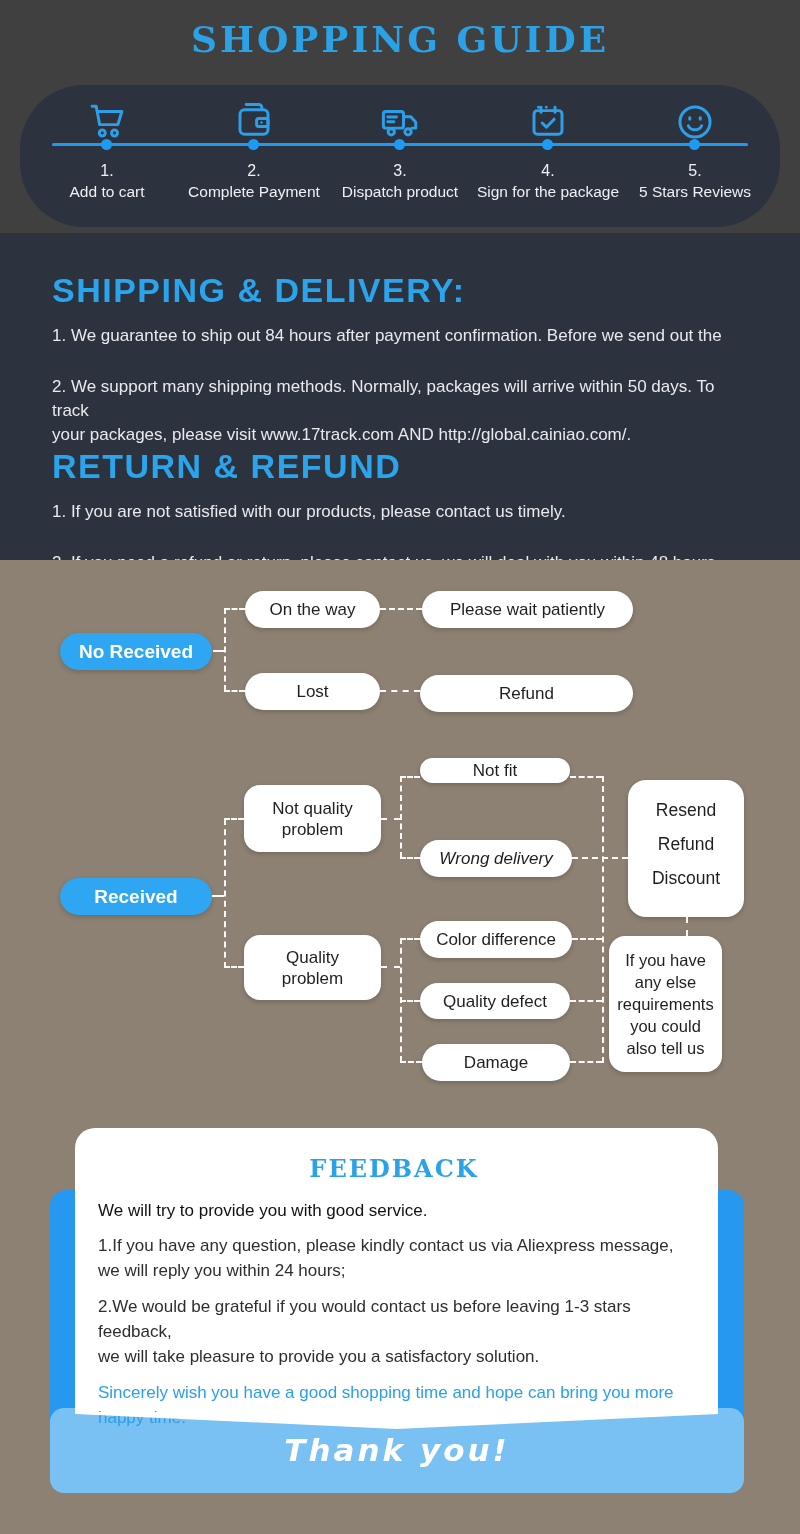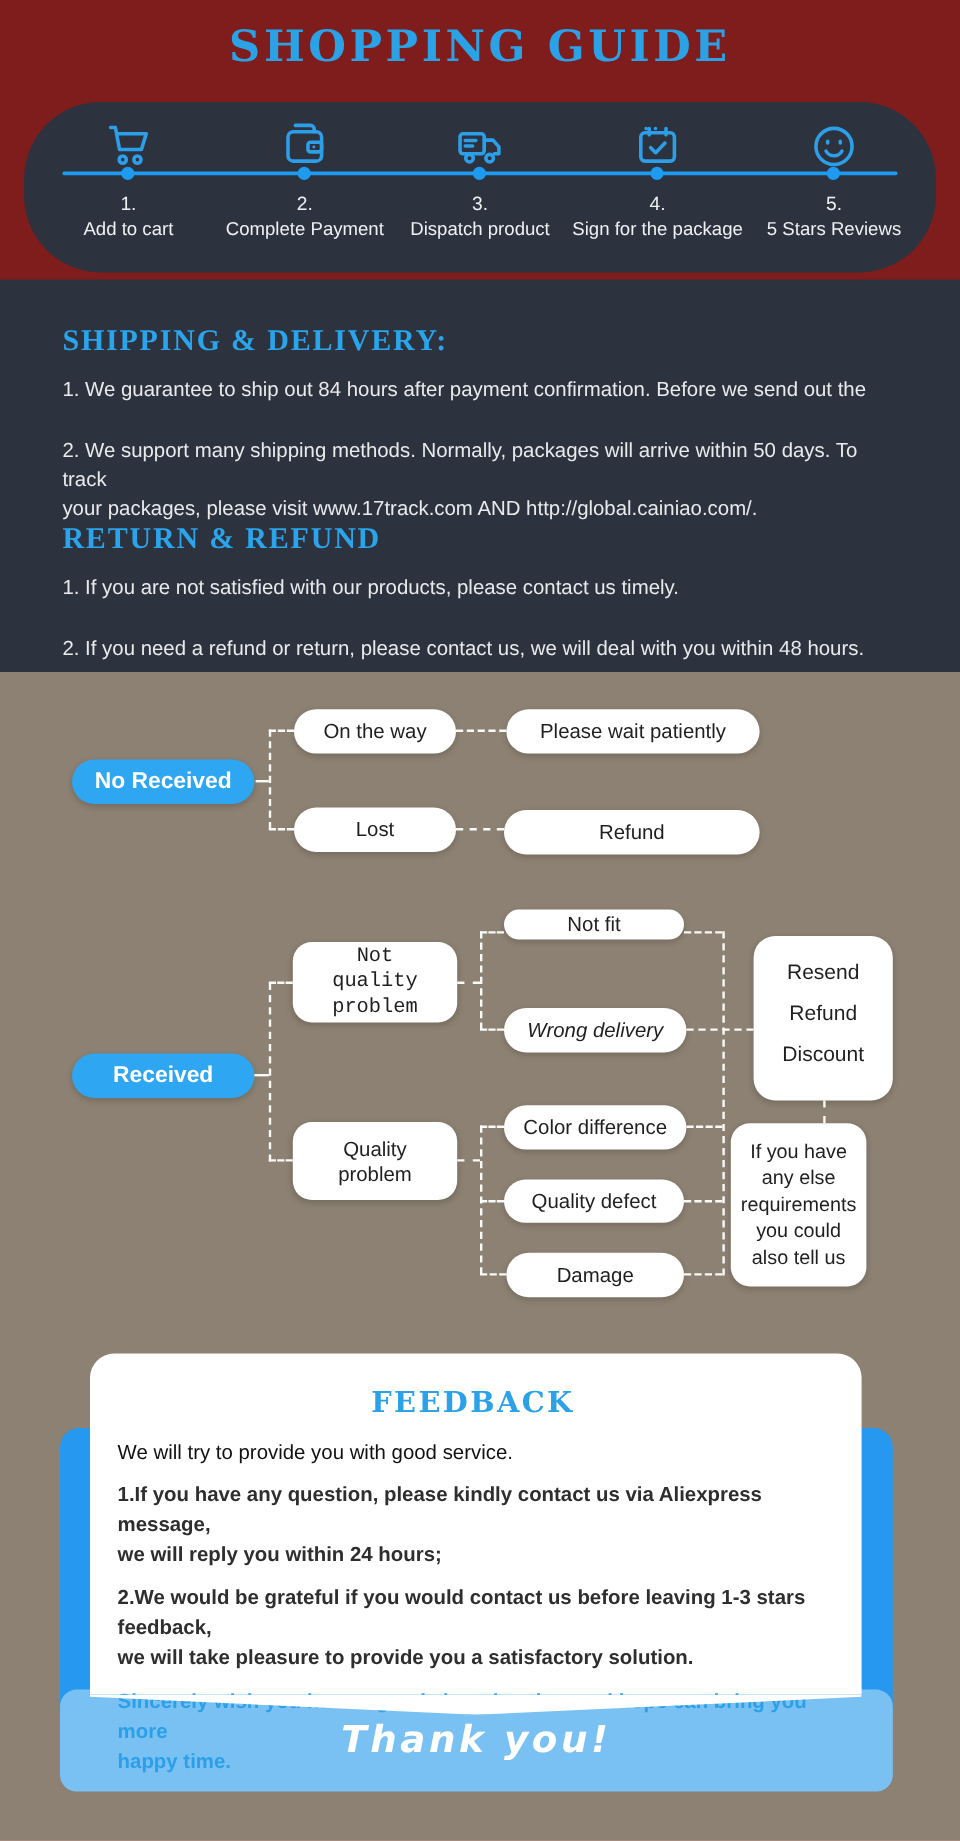--- a/index.html
+++ b/index.html
@@ -3,7 +3,7 @@
 <meta charset="utf-8">
 <style>
   html,body{margin:0;padding:0;background:#ffffff;}
-  #page{position:relative;width:800px;height:1534px;margin:0 auto;background:#7f1d1d;
+  #page{position:relative;width:800px;height:1534px;margin:0 auto;background:#404040;
         overflow:hidden;font-family:"Liberation Sans",sans-serif;}
 
   

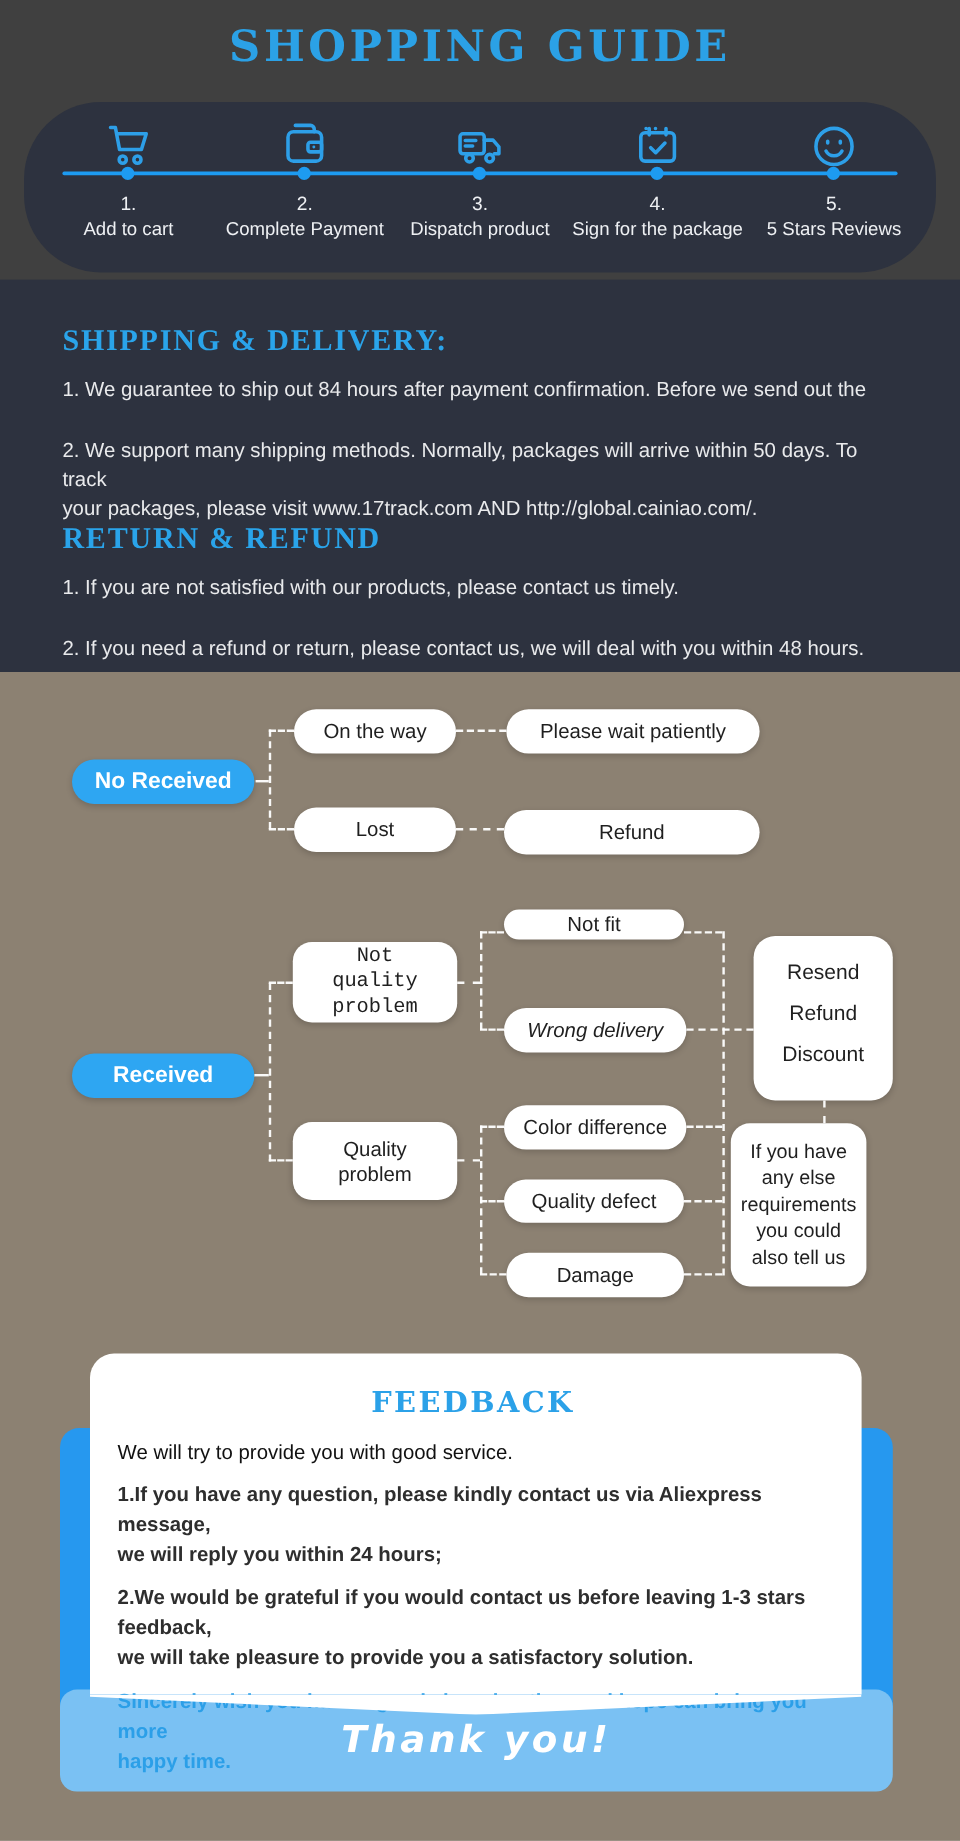--- a/index.html
+++ b/index.html
@@ -27,7 +27,7 @@
   
   .darksec{position:absolute;left:0;top:233px;width:800px;height:327px;background:#2d323f;
     box-sizing:border-box;padding:38px 50px 0 52px;color:#e9eaec;}
-  .bluehead{font-family:Liberation Serif, serif;font-weight:bold;font-size:25px;
+  .bluehead{font-family:Liberation Sans, sans-serif;font-weight:bold;font-size:34px;
     letter-spacing:1.5px;color:#2aa4ea;}
   .darksec p{margin:14px 0 0 0;font-size:17px;line-height:24px;}
   .darksec .gap{margin-top:27px;}

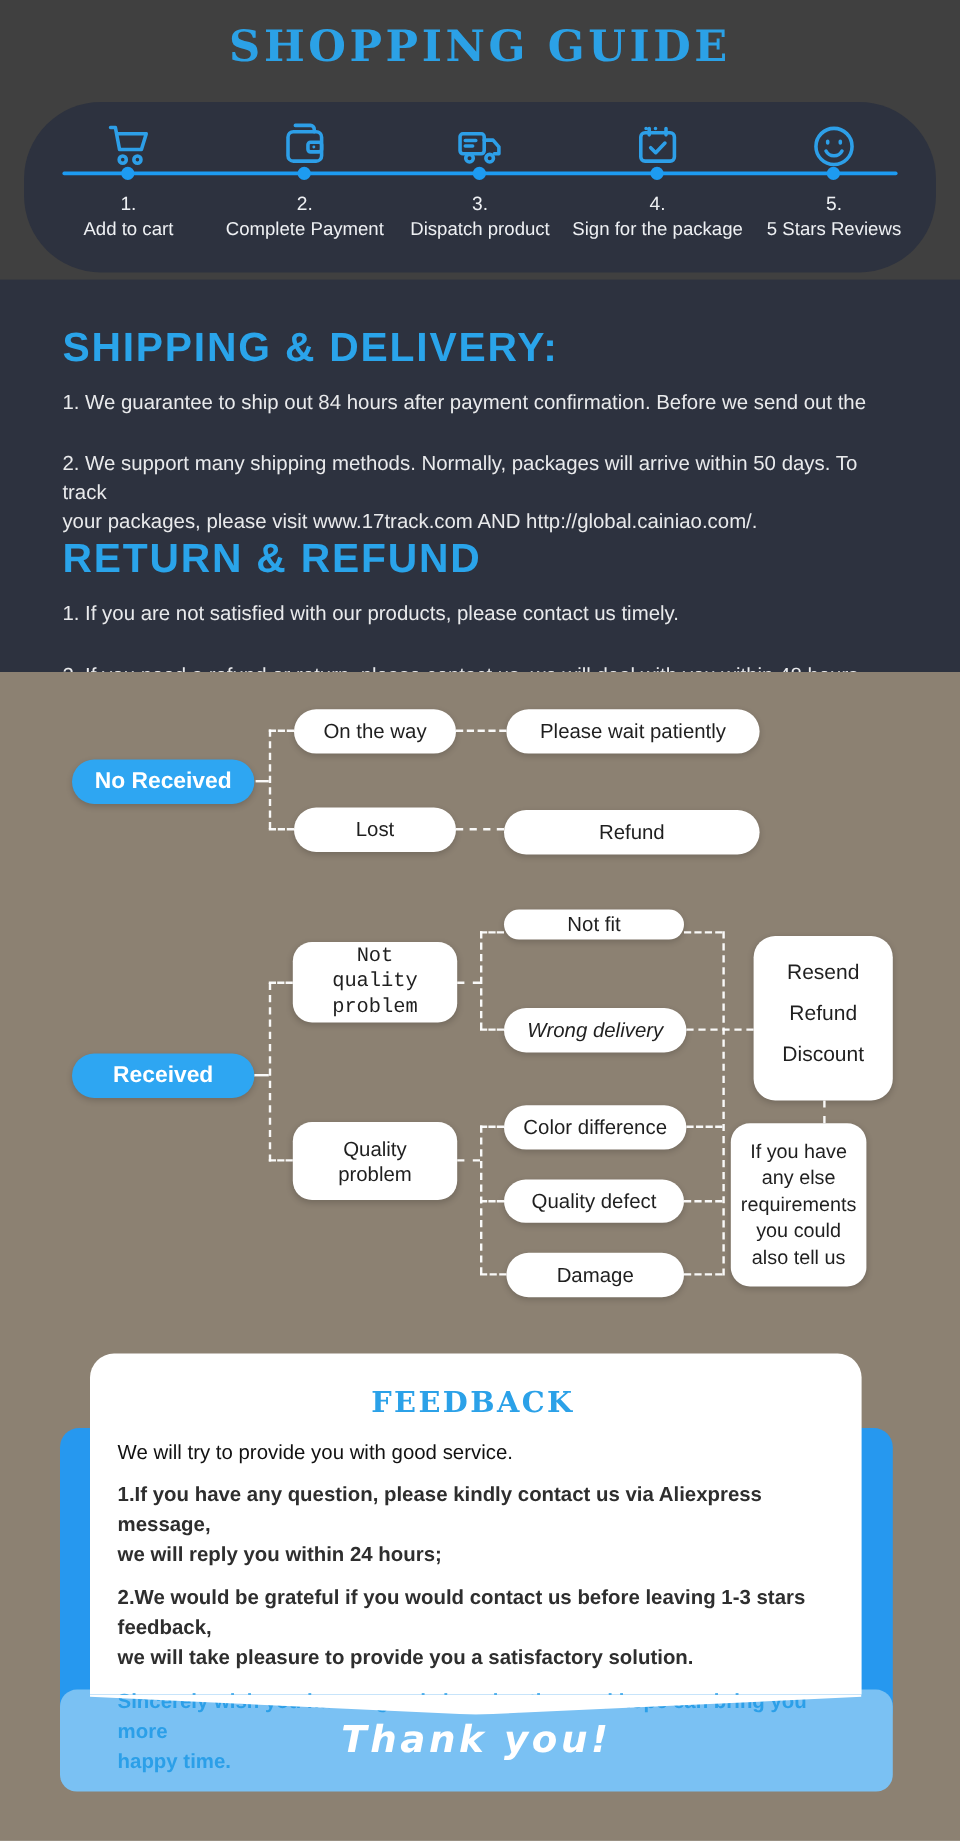--- a/index.html
+++ b/index.html
@@ -236,7 +236,7 @@
   <div class="dash dh" style="left:380px;top:690px;width:40px;"></div>
 
   <div class="fnode fblue" style="left:60px;top:878px;width:152px;height:37px;">Received</div>
-  <div class="fnode fbox" style="left:244px;top:785px;width:137px;height:67px;padding:0 14px;font-family:Liberation Mono, monospace;">Not quality problem</div>
+  <div class="fnode fbox" style="left:244px;top:785px;width:137px;height:67px;padding:0 14px;">Not quality problem</div>
   <div class="fnode fbox" style="left:244px;top:935px;width:137px;height:65px;padding:0 28px;">Quality problem</div>
   <div class="fnode" style="left:420px;top:758px;width:150px;height:25px;">Not fit</div>
   <div class="fnode" style="left:420px;top:840px;width:152px;height:37px;font-style:italic;">Wrong delivery</div>

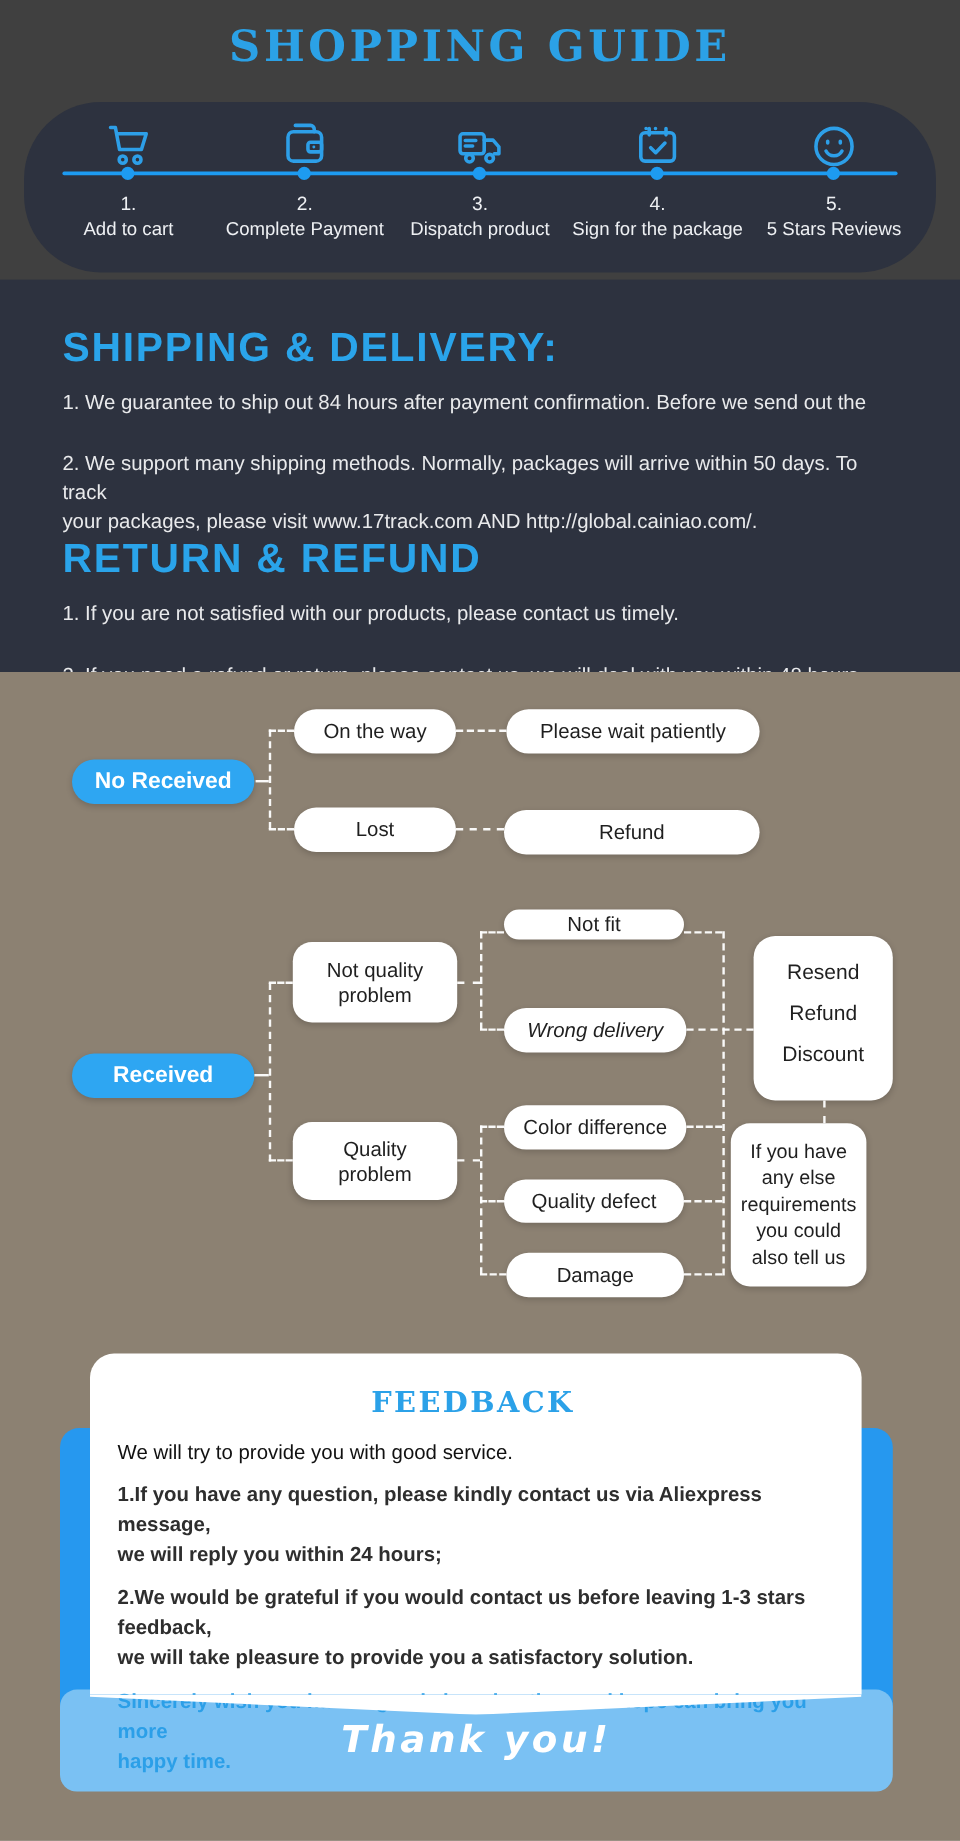--- a/index.html
+++ b/index.html
@@ -117,7 +117,7 @@
   .fcard .fhead{text-align:center;font-family:"DejaVu Serif",serif;font-weight:bold;
     font-size:24px;letter-spacing:2px;color:#2ba1e8;}
   .fcard .fintro{margin-top:17px;font-size:17px;font-weight:normal;color:#111111;line-height:22px;}
-  .fcard p{margin:11px 0 0 0;font-size:17px;line-height:25px;color:#2e2e2e;font-weight:bold;}
+  .fcard p{margin:11px 0 0 0;font-size:17px;line-height:25px;color:#2e2e2e;}
   .fcard .fclose{color:#2b9fe8;}
 </style>
 </head>

